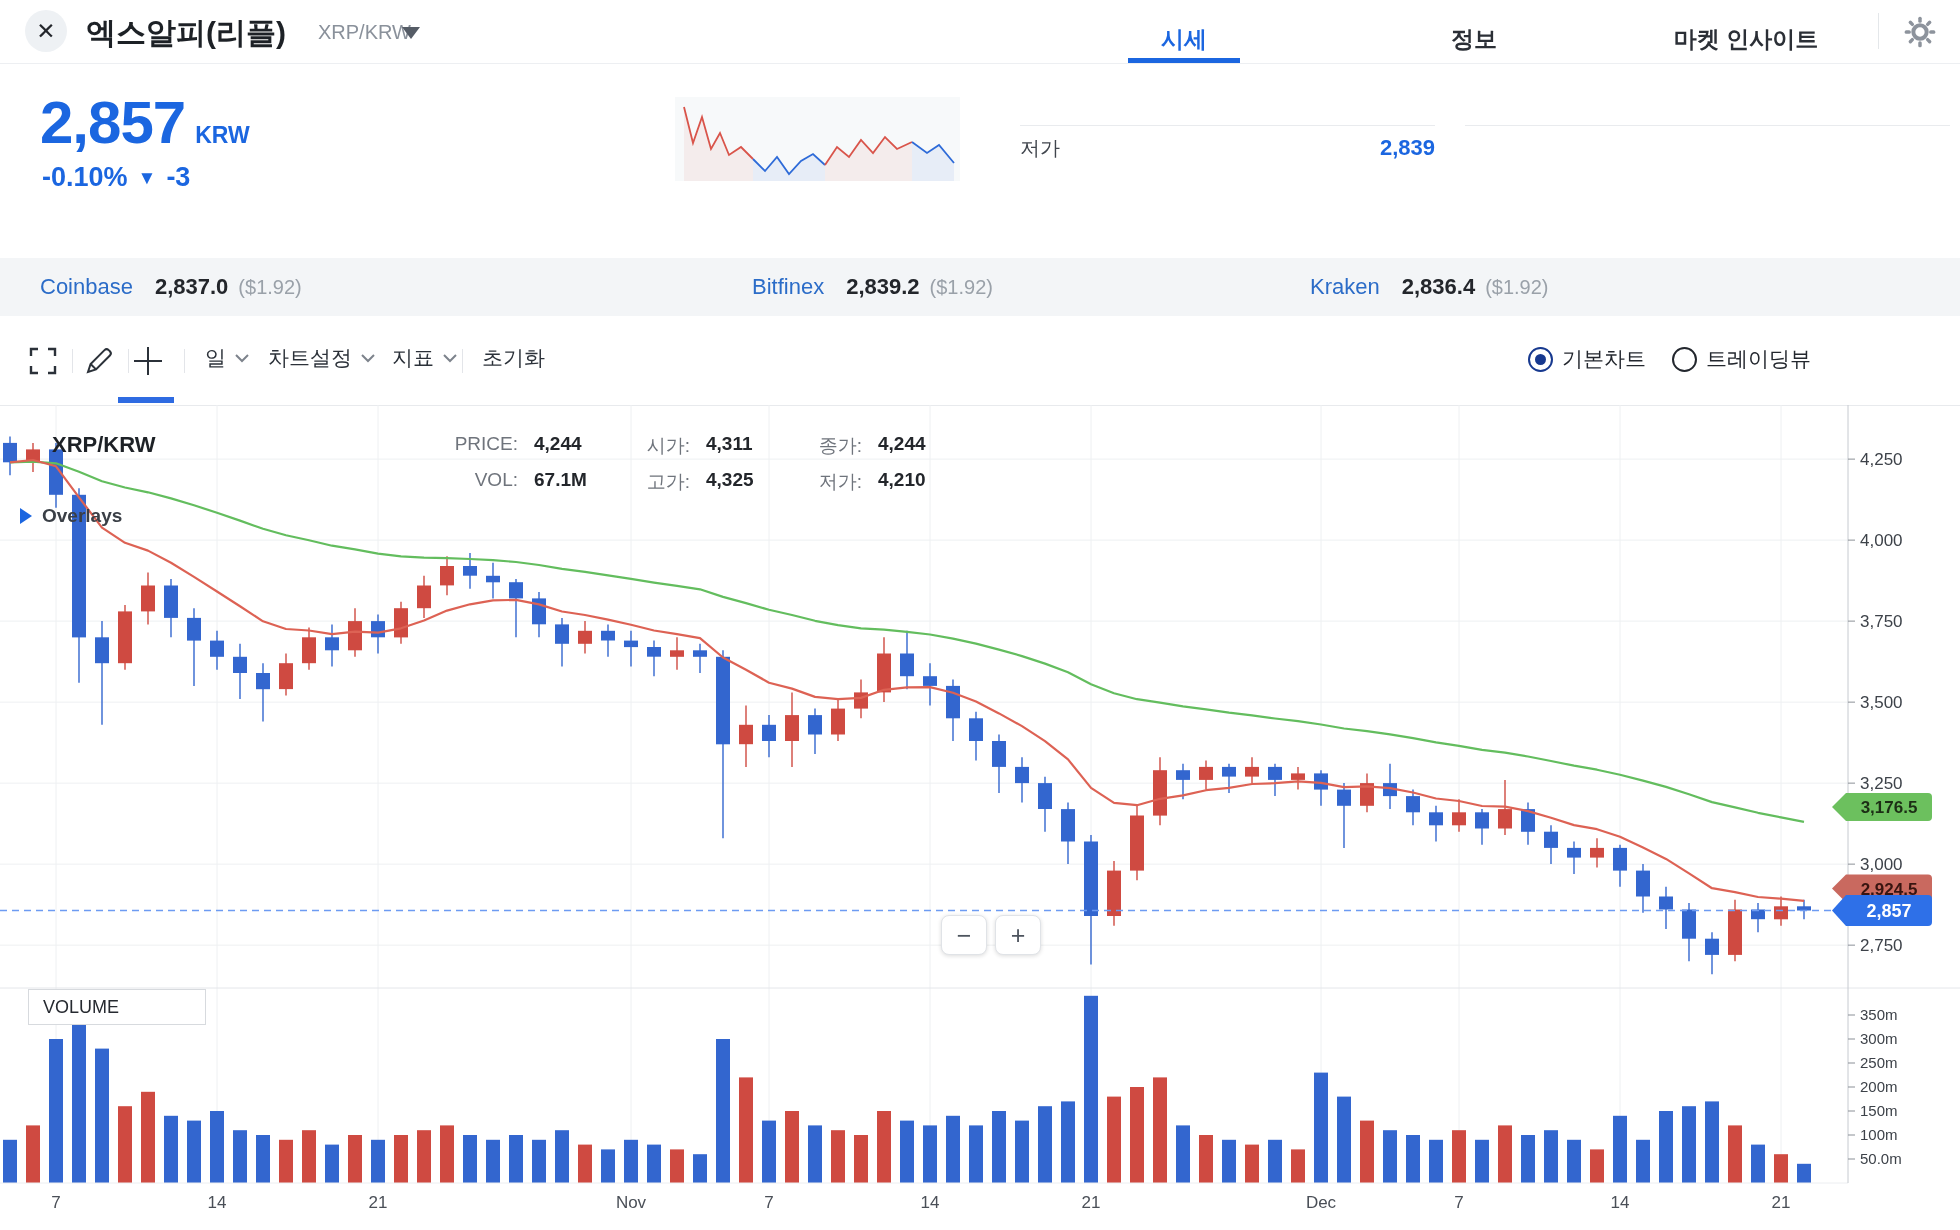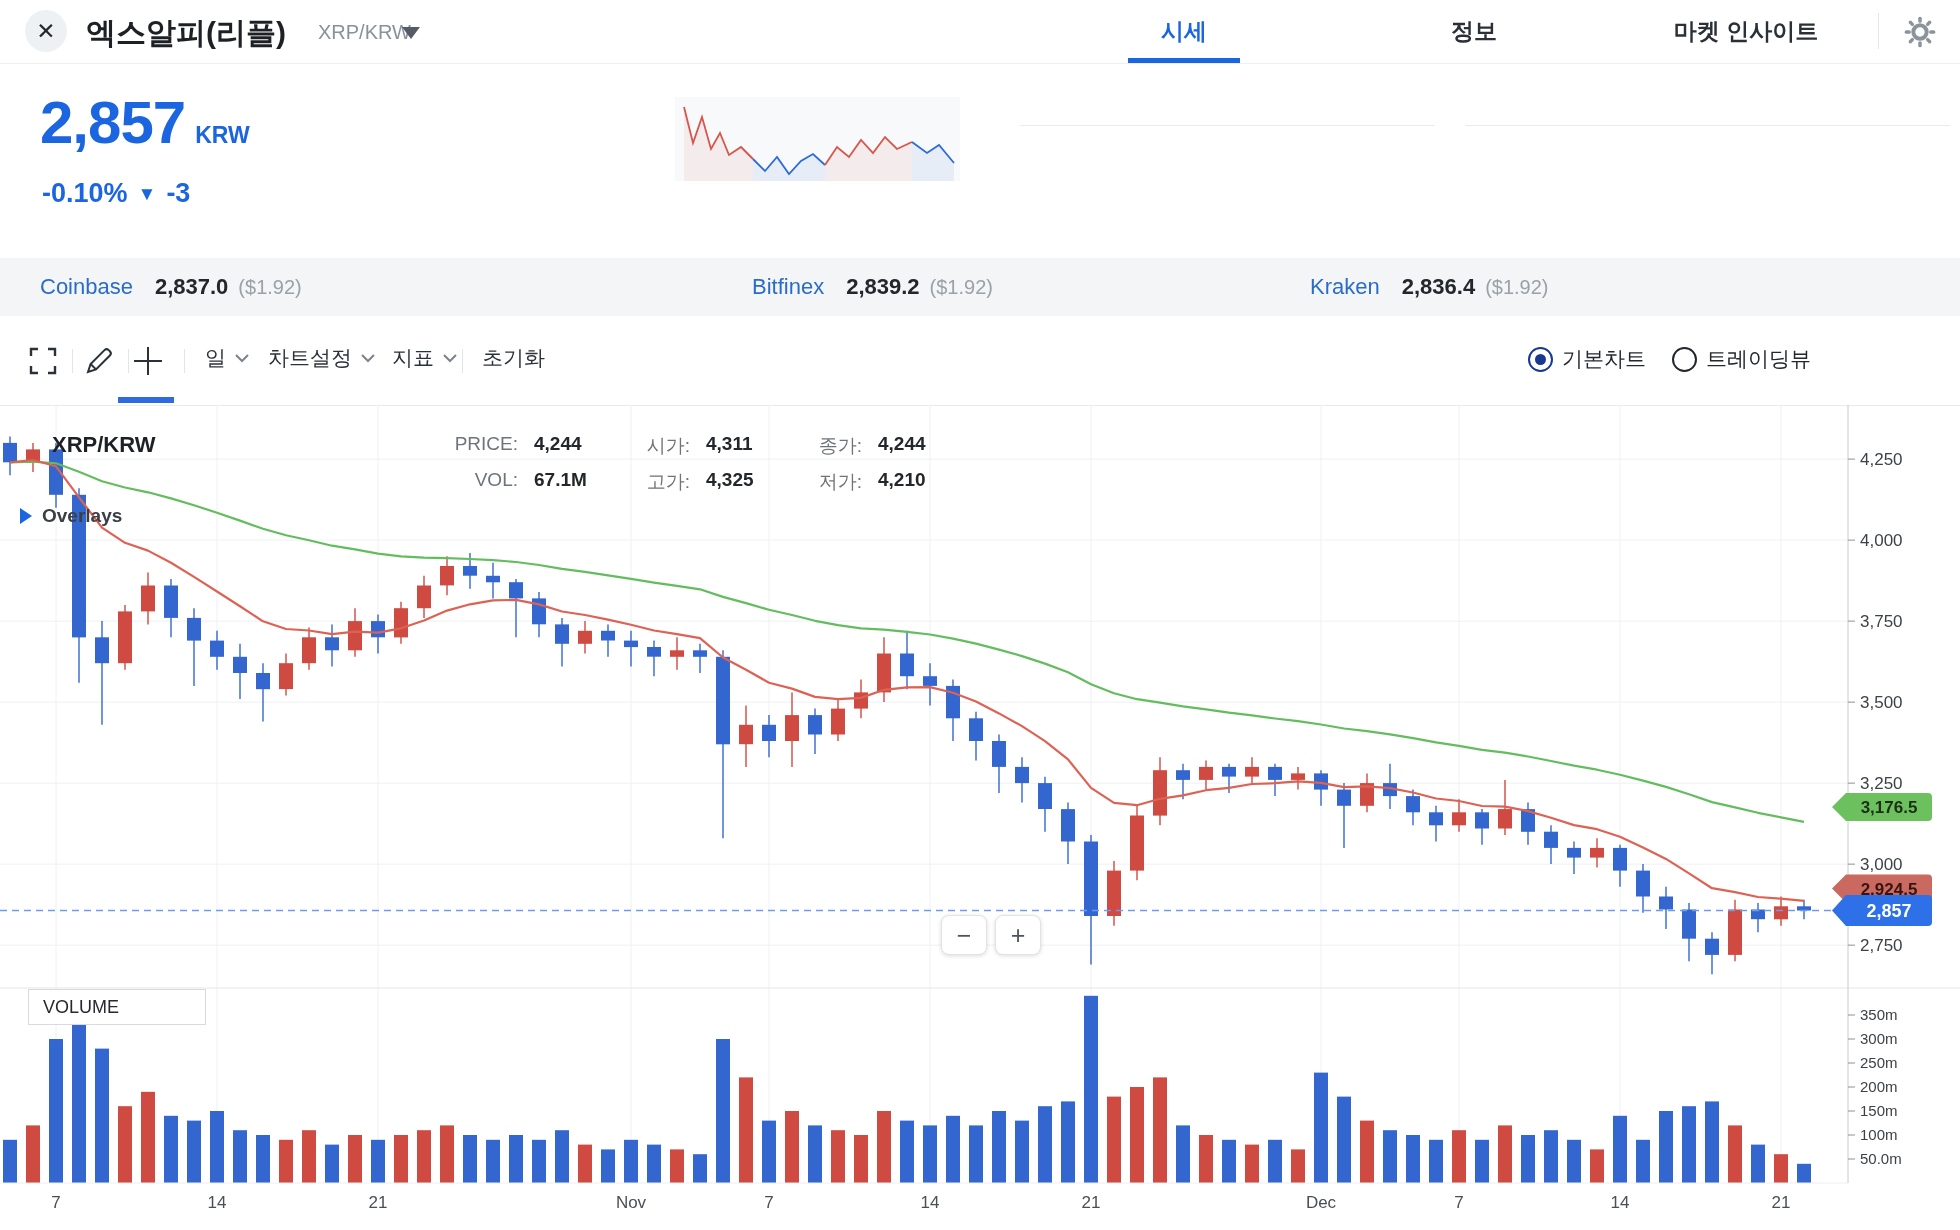--- a/index.html
+++ b/index.html
@@ -13,7 +13,7 @@
   .coin-pair{position:absolute;left:318px;top:21px;font-size:20px;color:#8a919b;}
   .coin-caret{position:absolute;left:402px;top:27px;width:0;height:0;border-left:9px solid transparent;
               border-right:9px solid transparent;border-top:12px solid #555c66;}
-  .tab{position:absolute;top:0;height:62px;line-height:62px;text-align:center;font-size:23px;font-weight:700;color:#2b2f36;cursor:pointer;}
+  .tab{position:absolute;top:8px;height:62px;line-height:62px;text-align:center;font-size:23px;font-weight:700;color:#2b2f36;cursor:pointer;}
   .tab.active{color:#1b66e0;}
   .tab-underline{position:absolute;top:58px;height:5px;background:#1b66e0;}
   .header-vdivider{position:absolute;left:1878px;top:13px;width:1px;height:36px;background:#e4e7ea;}

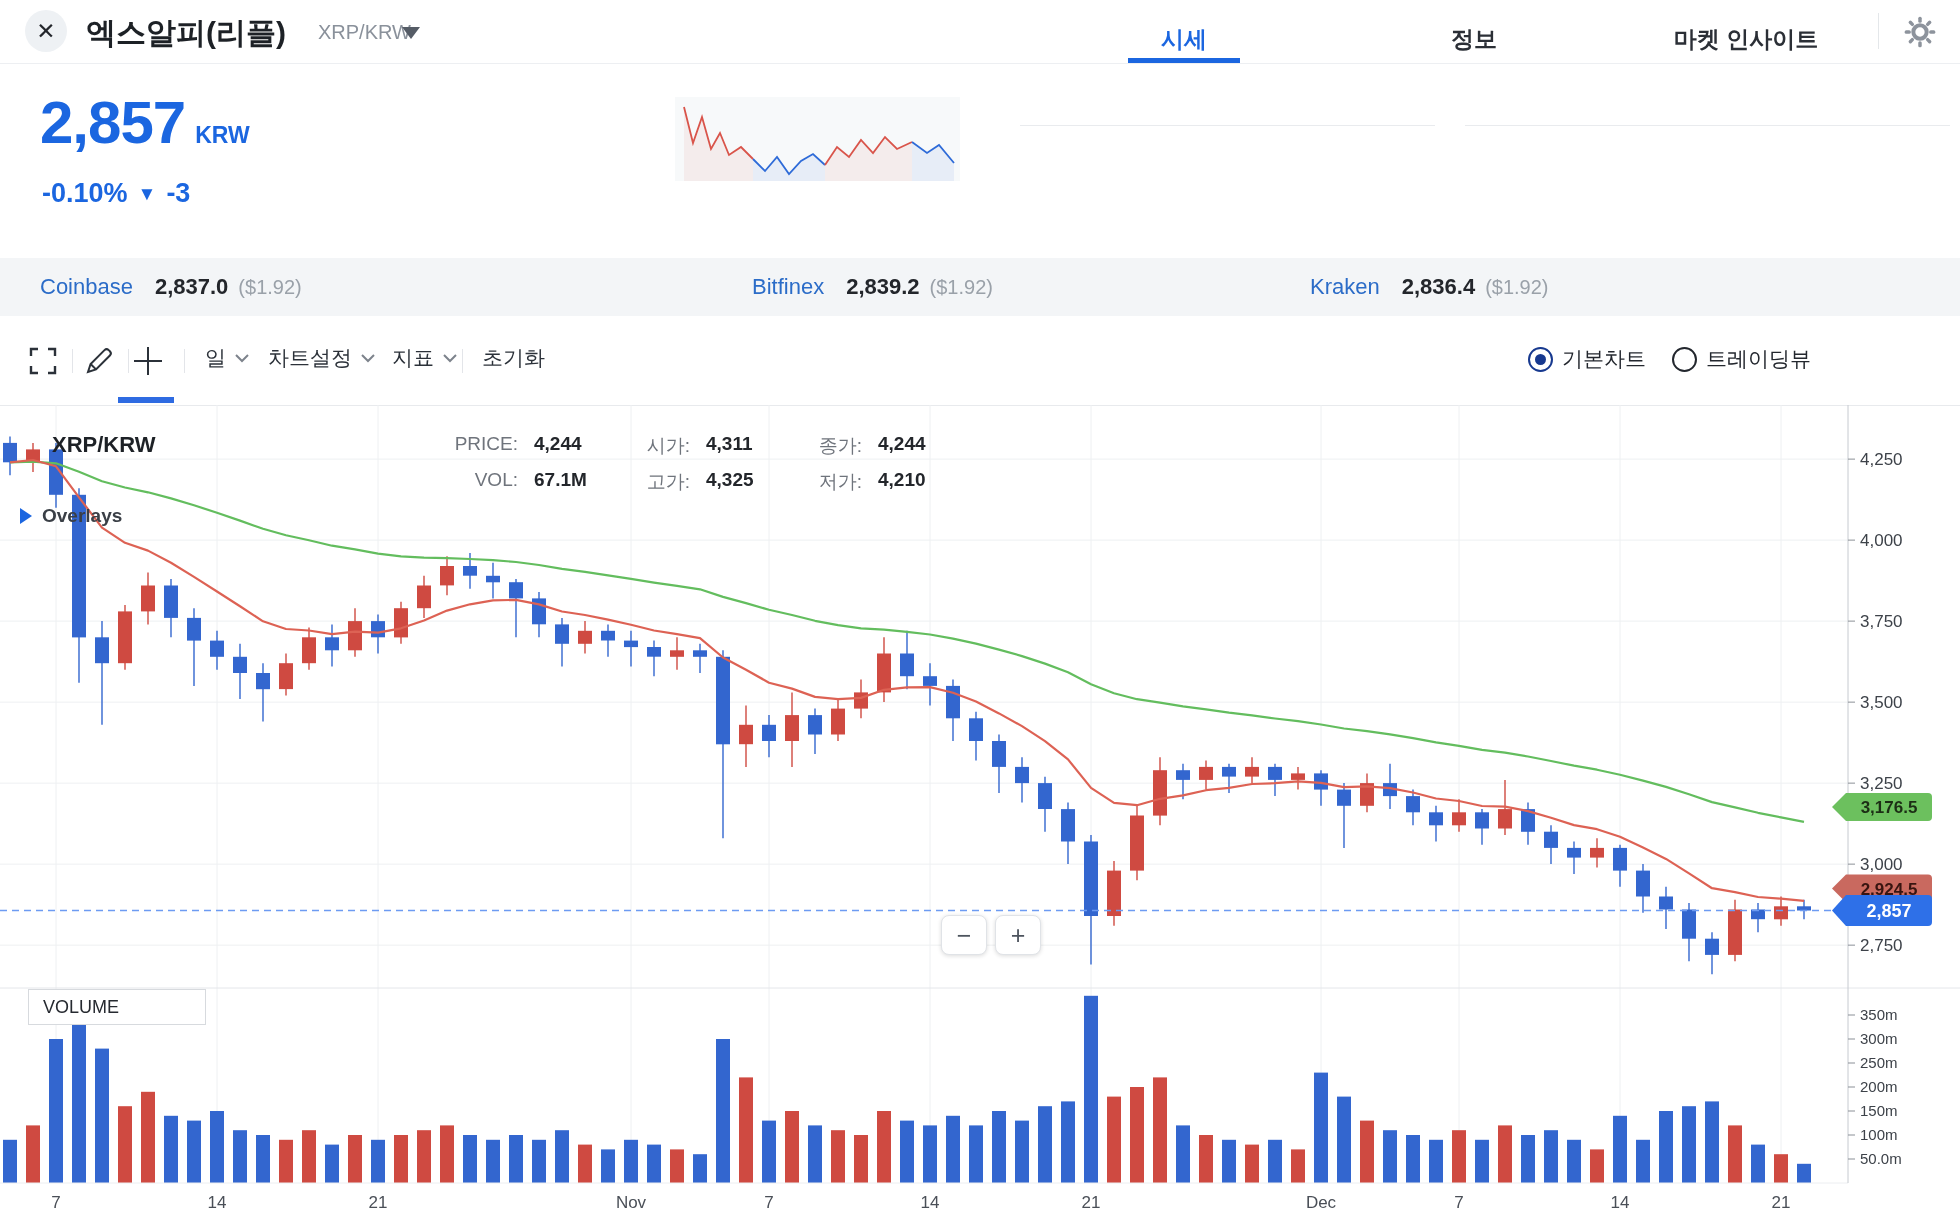--- a/index.html
+++ b/index.html
@@ -131,6 +131,10 @@
 
   <div class="stat-col1">
     <div class="stat-div"></div>
+    <div class="stat-row">
+      <span class="stat-label">저가</span>
+      <span class="stat-value blue">2,839</span>
+    </div>
   </div>
   <div class="stat-col2">
     <div class="stat-div"></div>

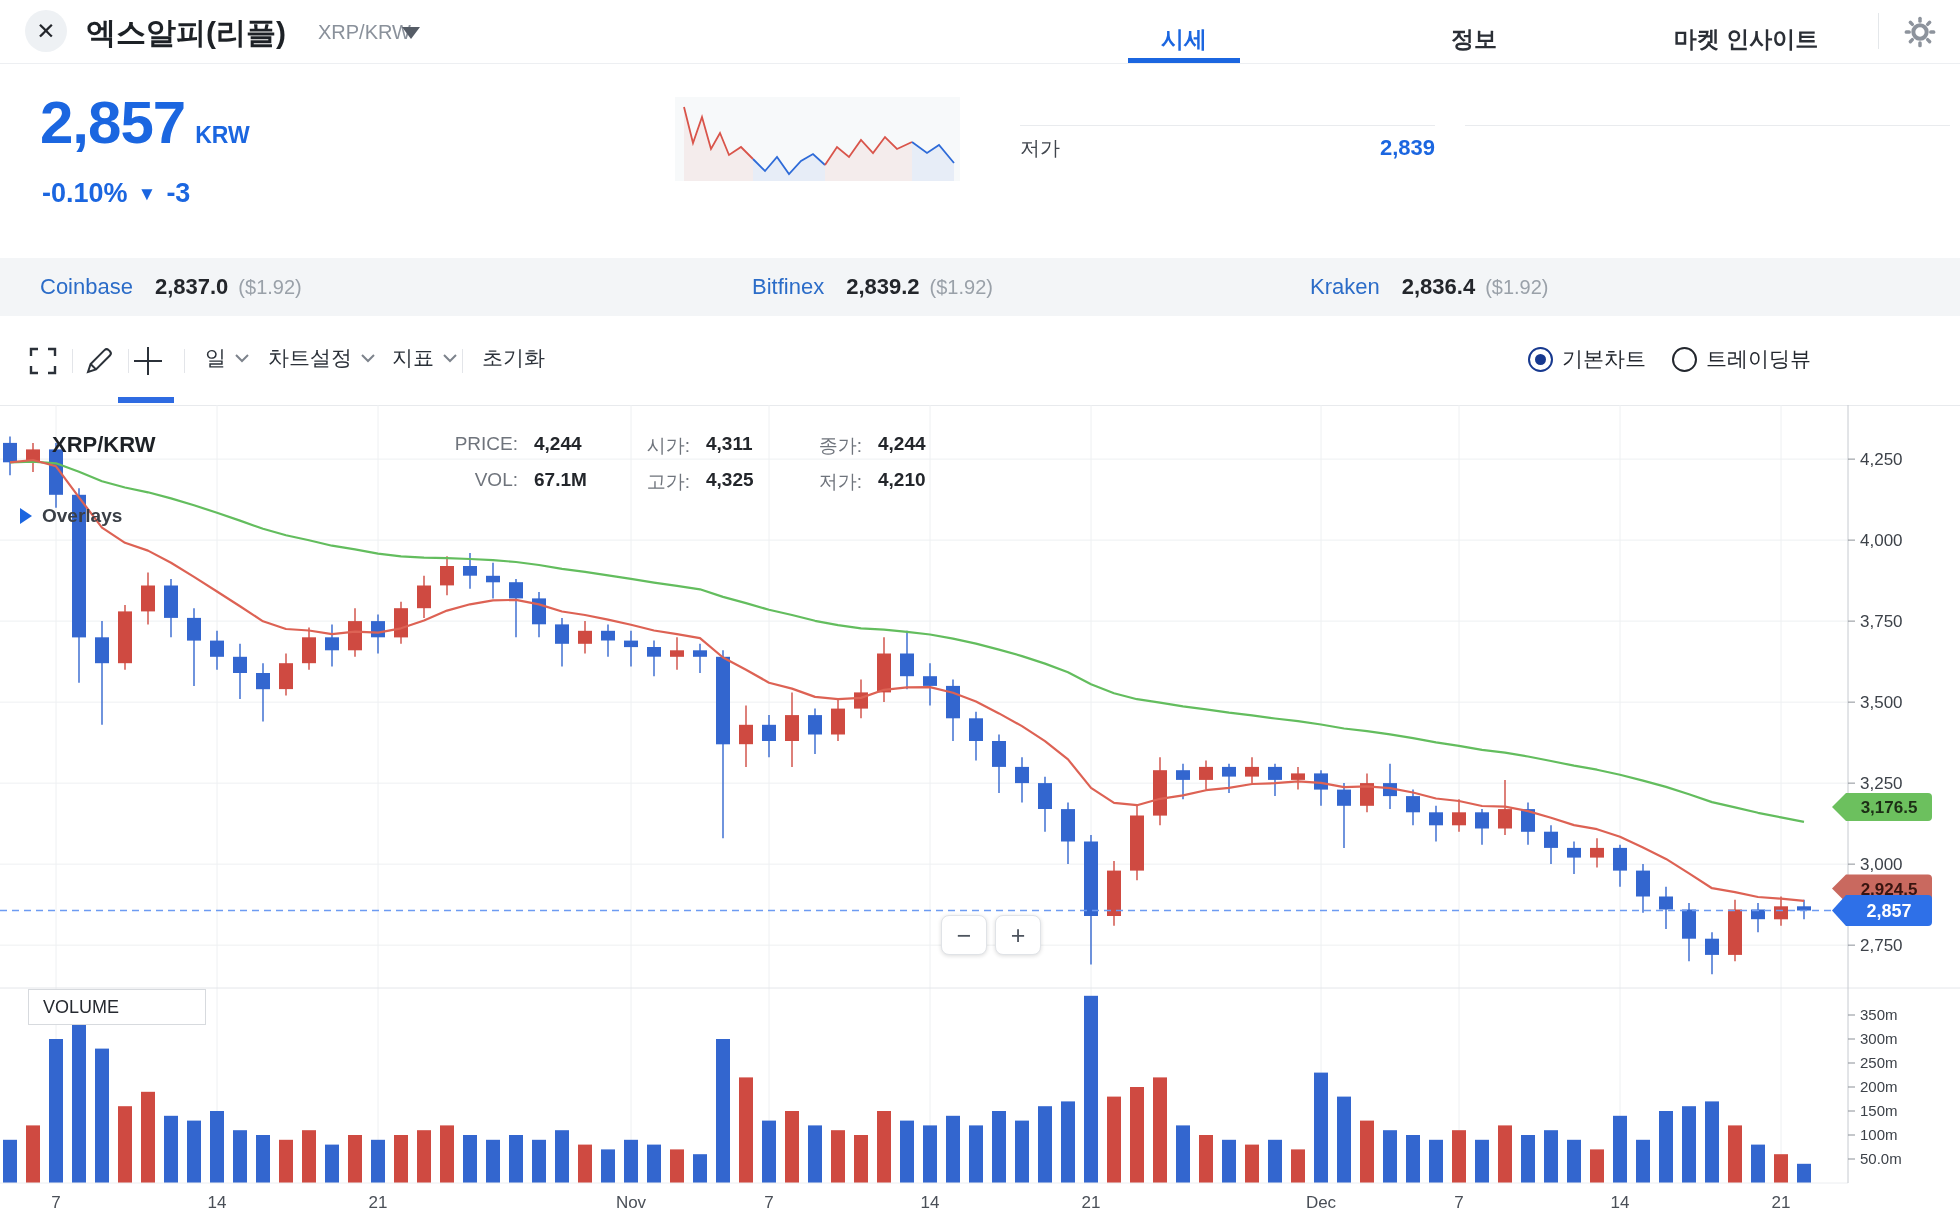--- a/index.html
+++ b/index.html
@@ -22,7 +22,7 @@
   .big-price-row{position:absolute;left:40px;top:88px;display:flex;align-items:baseline;}
   .big-price{font-size:60px;font-weight:800;color:#1b66e0;letter-spacing:-1px;}
   .big-currency{font-size:23px;font-weight:700;color:#1b66e0;margin-left:10px;}
-  .change-row{position:absolute;left:42px;top:178px;display:flex;align-items:center;font-size:27px;font-weight:700;color:#1b66e0;}
+  .change-row{position:absolute;left:42px;top:162px;display:flex;align-items:center;font-size:27px;font-weight:700;color:#1b66e0;}
   .change-arrow{font-size:19px;margin:0 10px;}
   .sparkline-box{position:absolute;left:675px;top:97px;width:285px;height:84px;background:#f7f9fa;}
   .stat-col1{position:absolute;left:1020px;top:118px;width:415px;}

